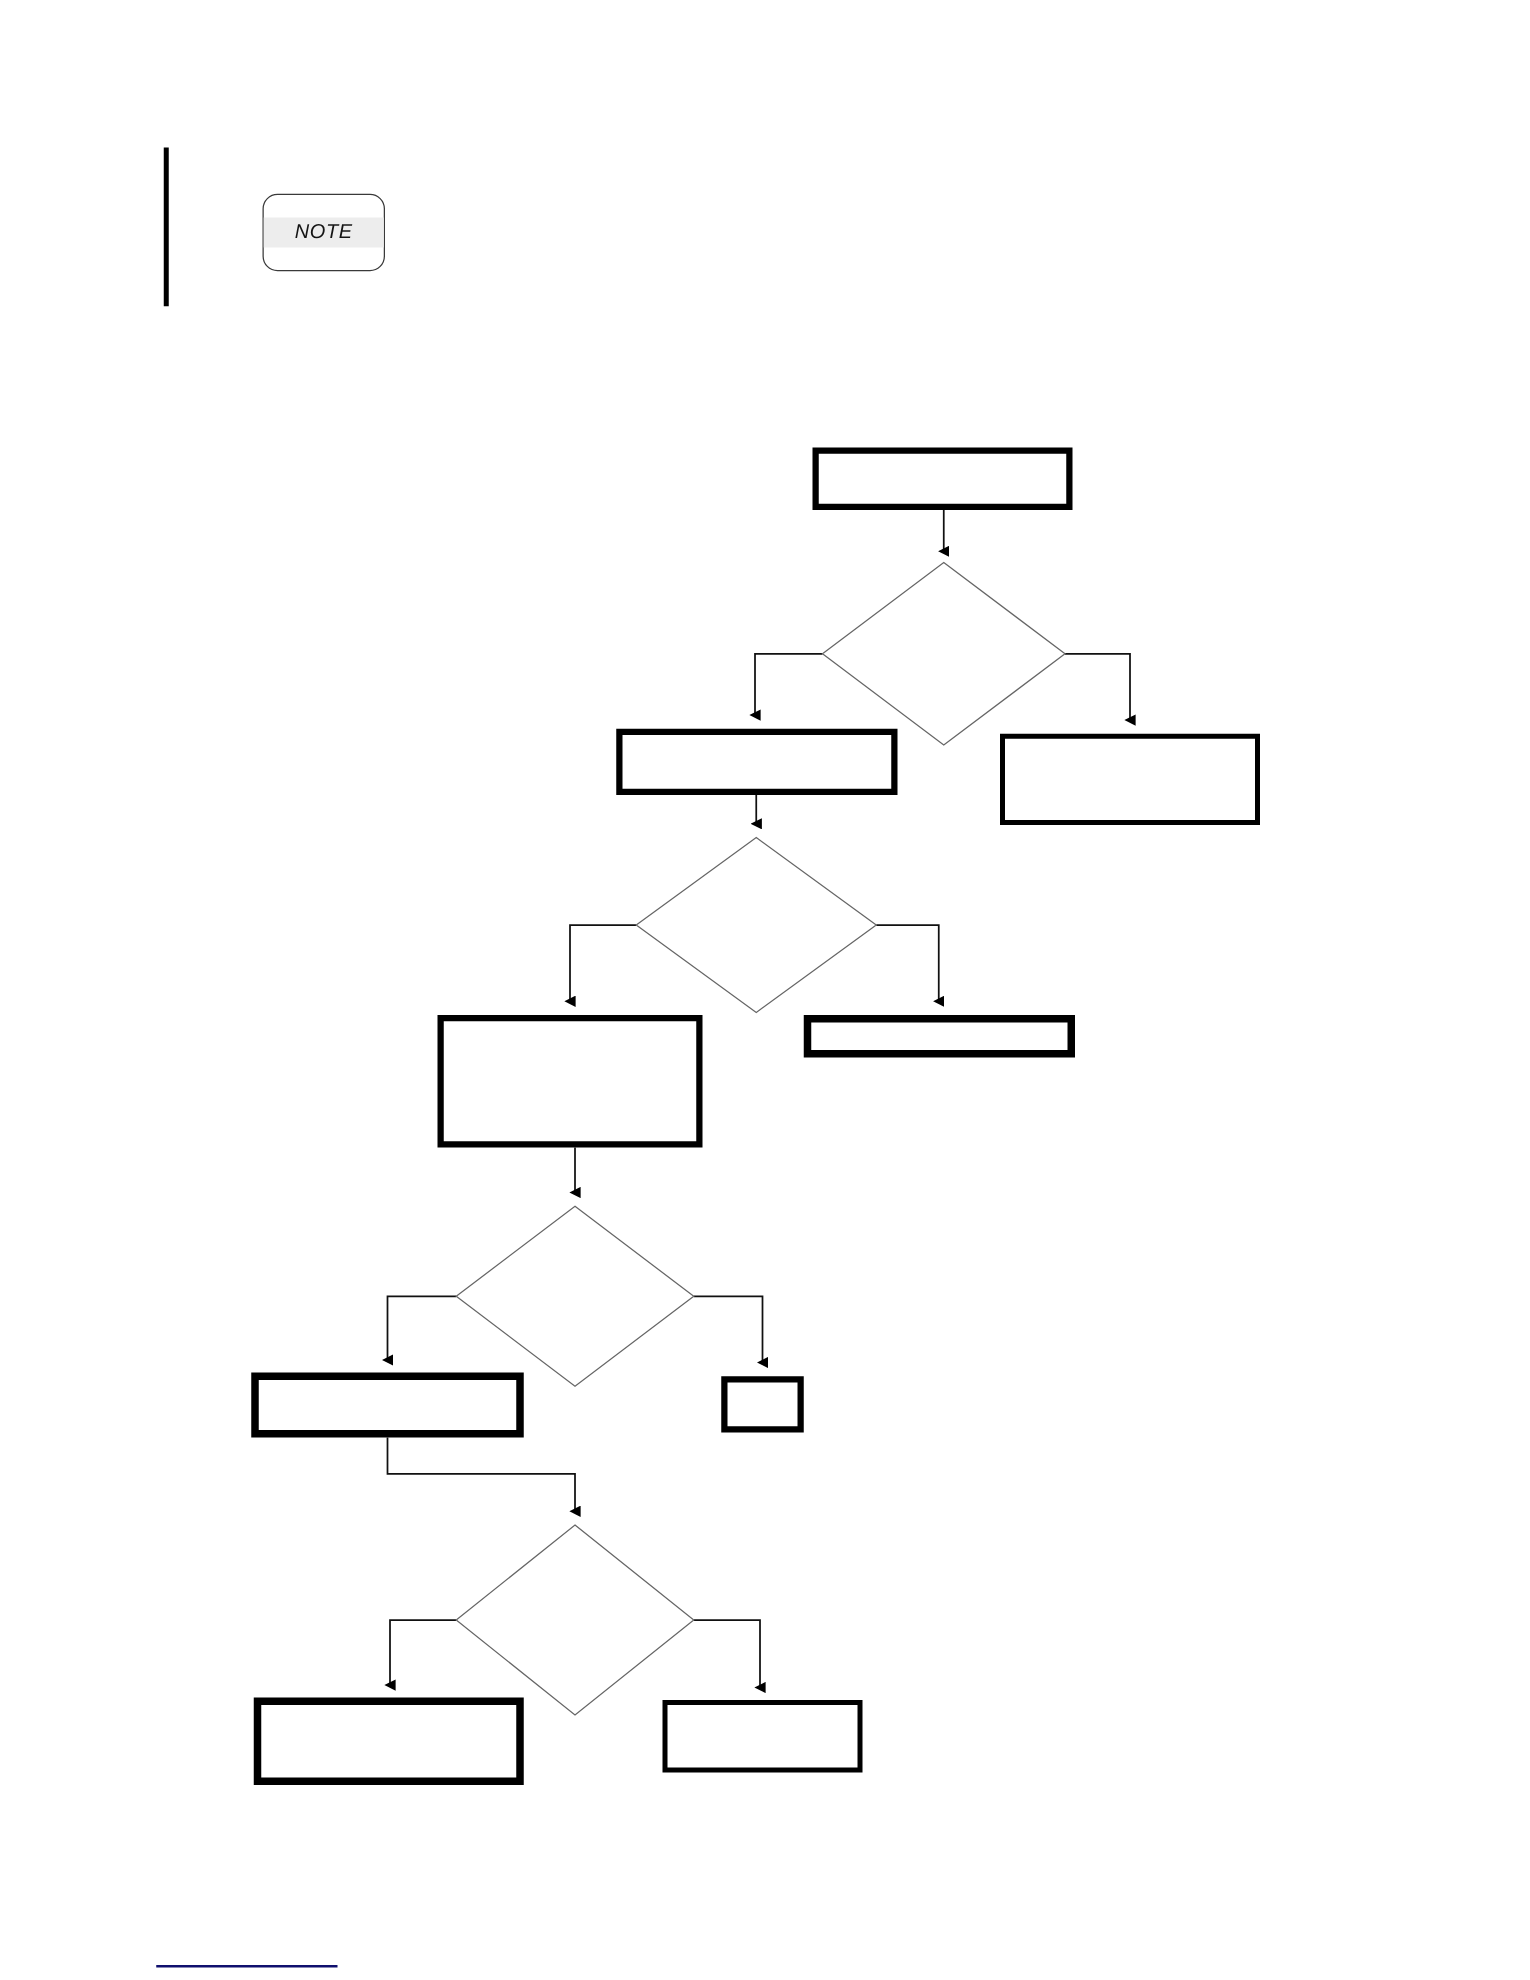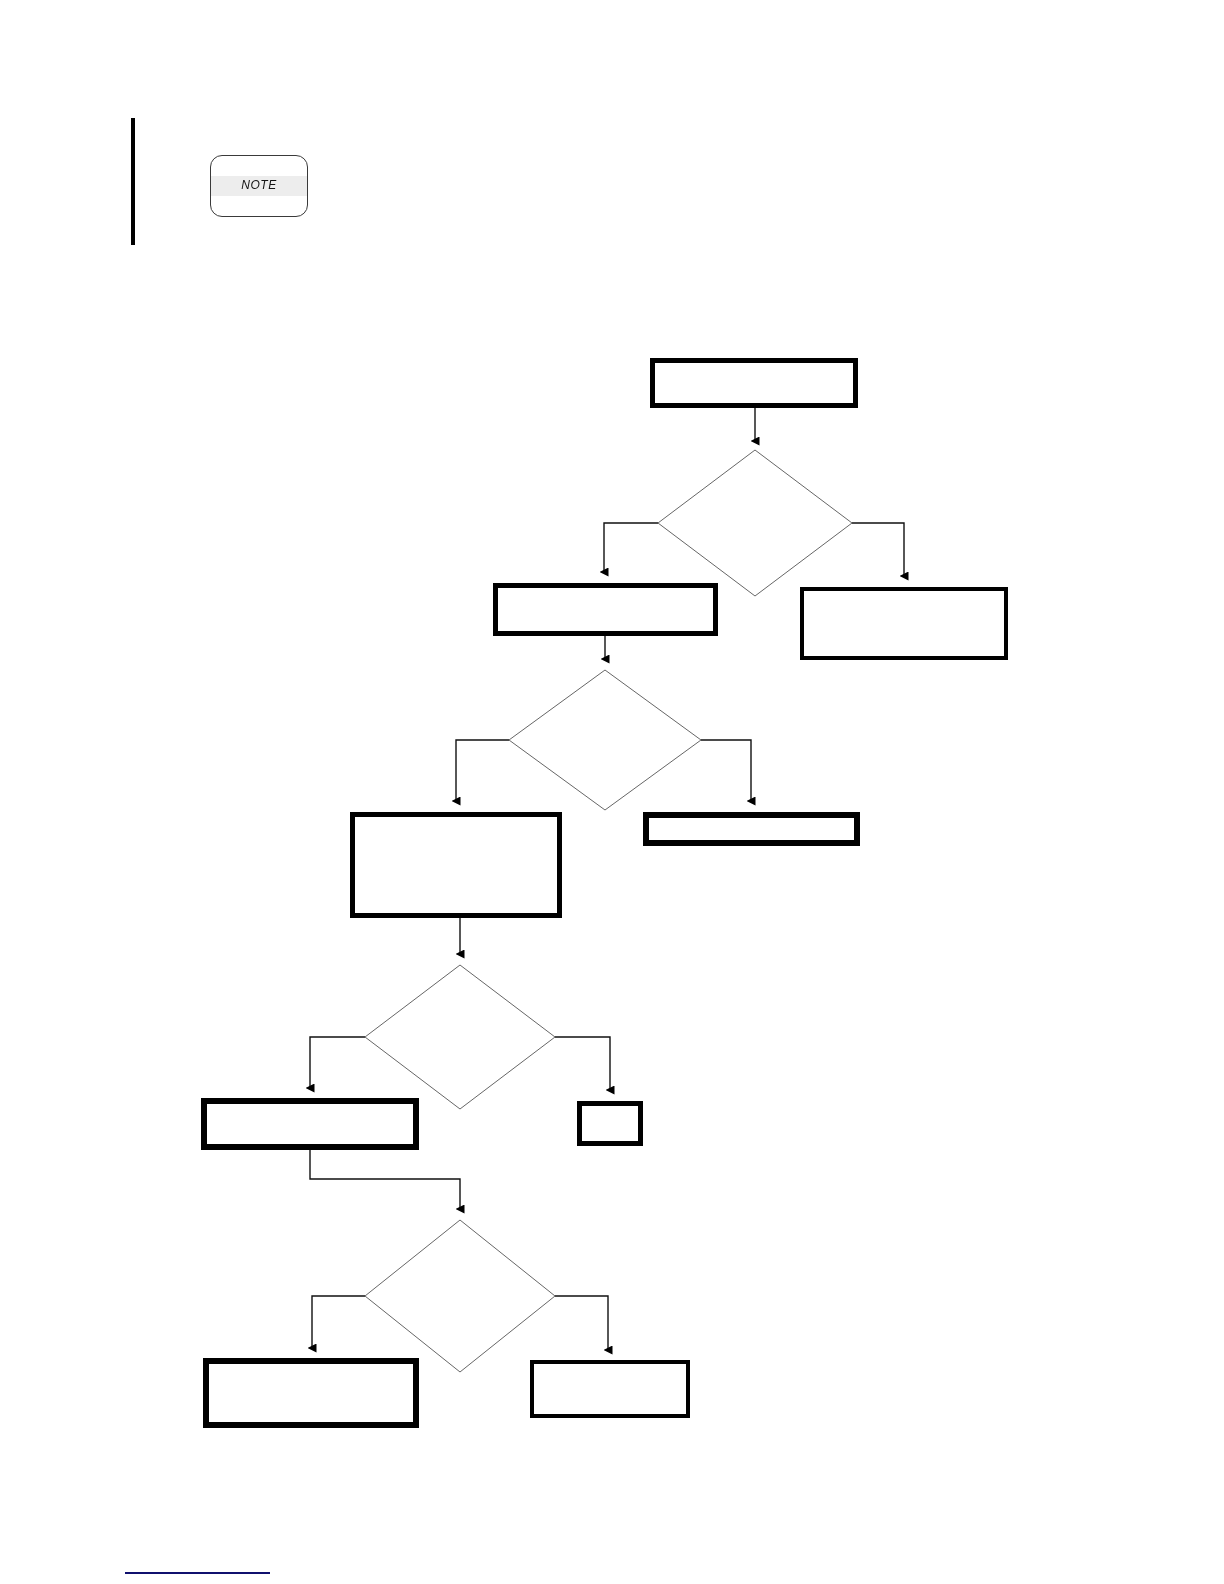--- a/index.html
+++ b/index.html
@@ -41,7 +41,7 @@
     text-align: center;
     font-style: italic;
     font-weight: 400;
-    font-size: 12px;
+    font-size: 16px;
     letter-spacing: 0.5px;
     color: #141414;
     padding: 3px 0 4px 0;

